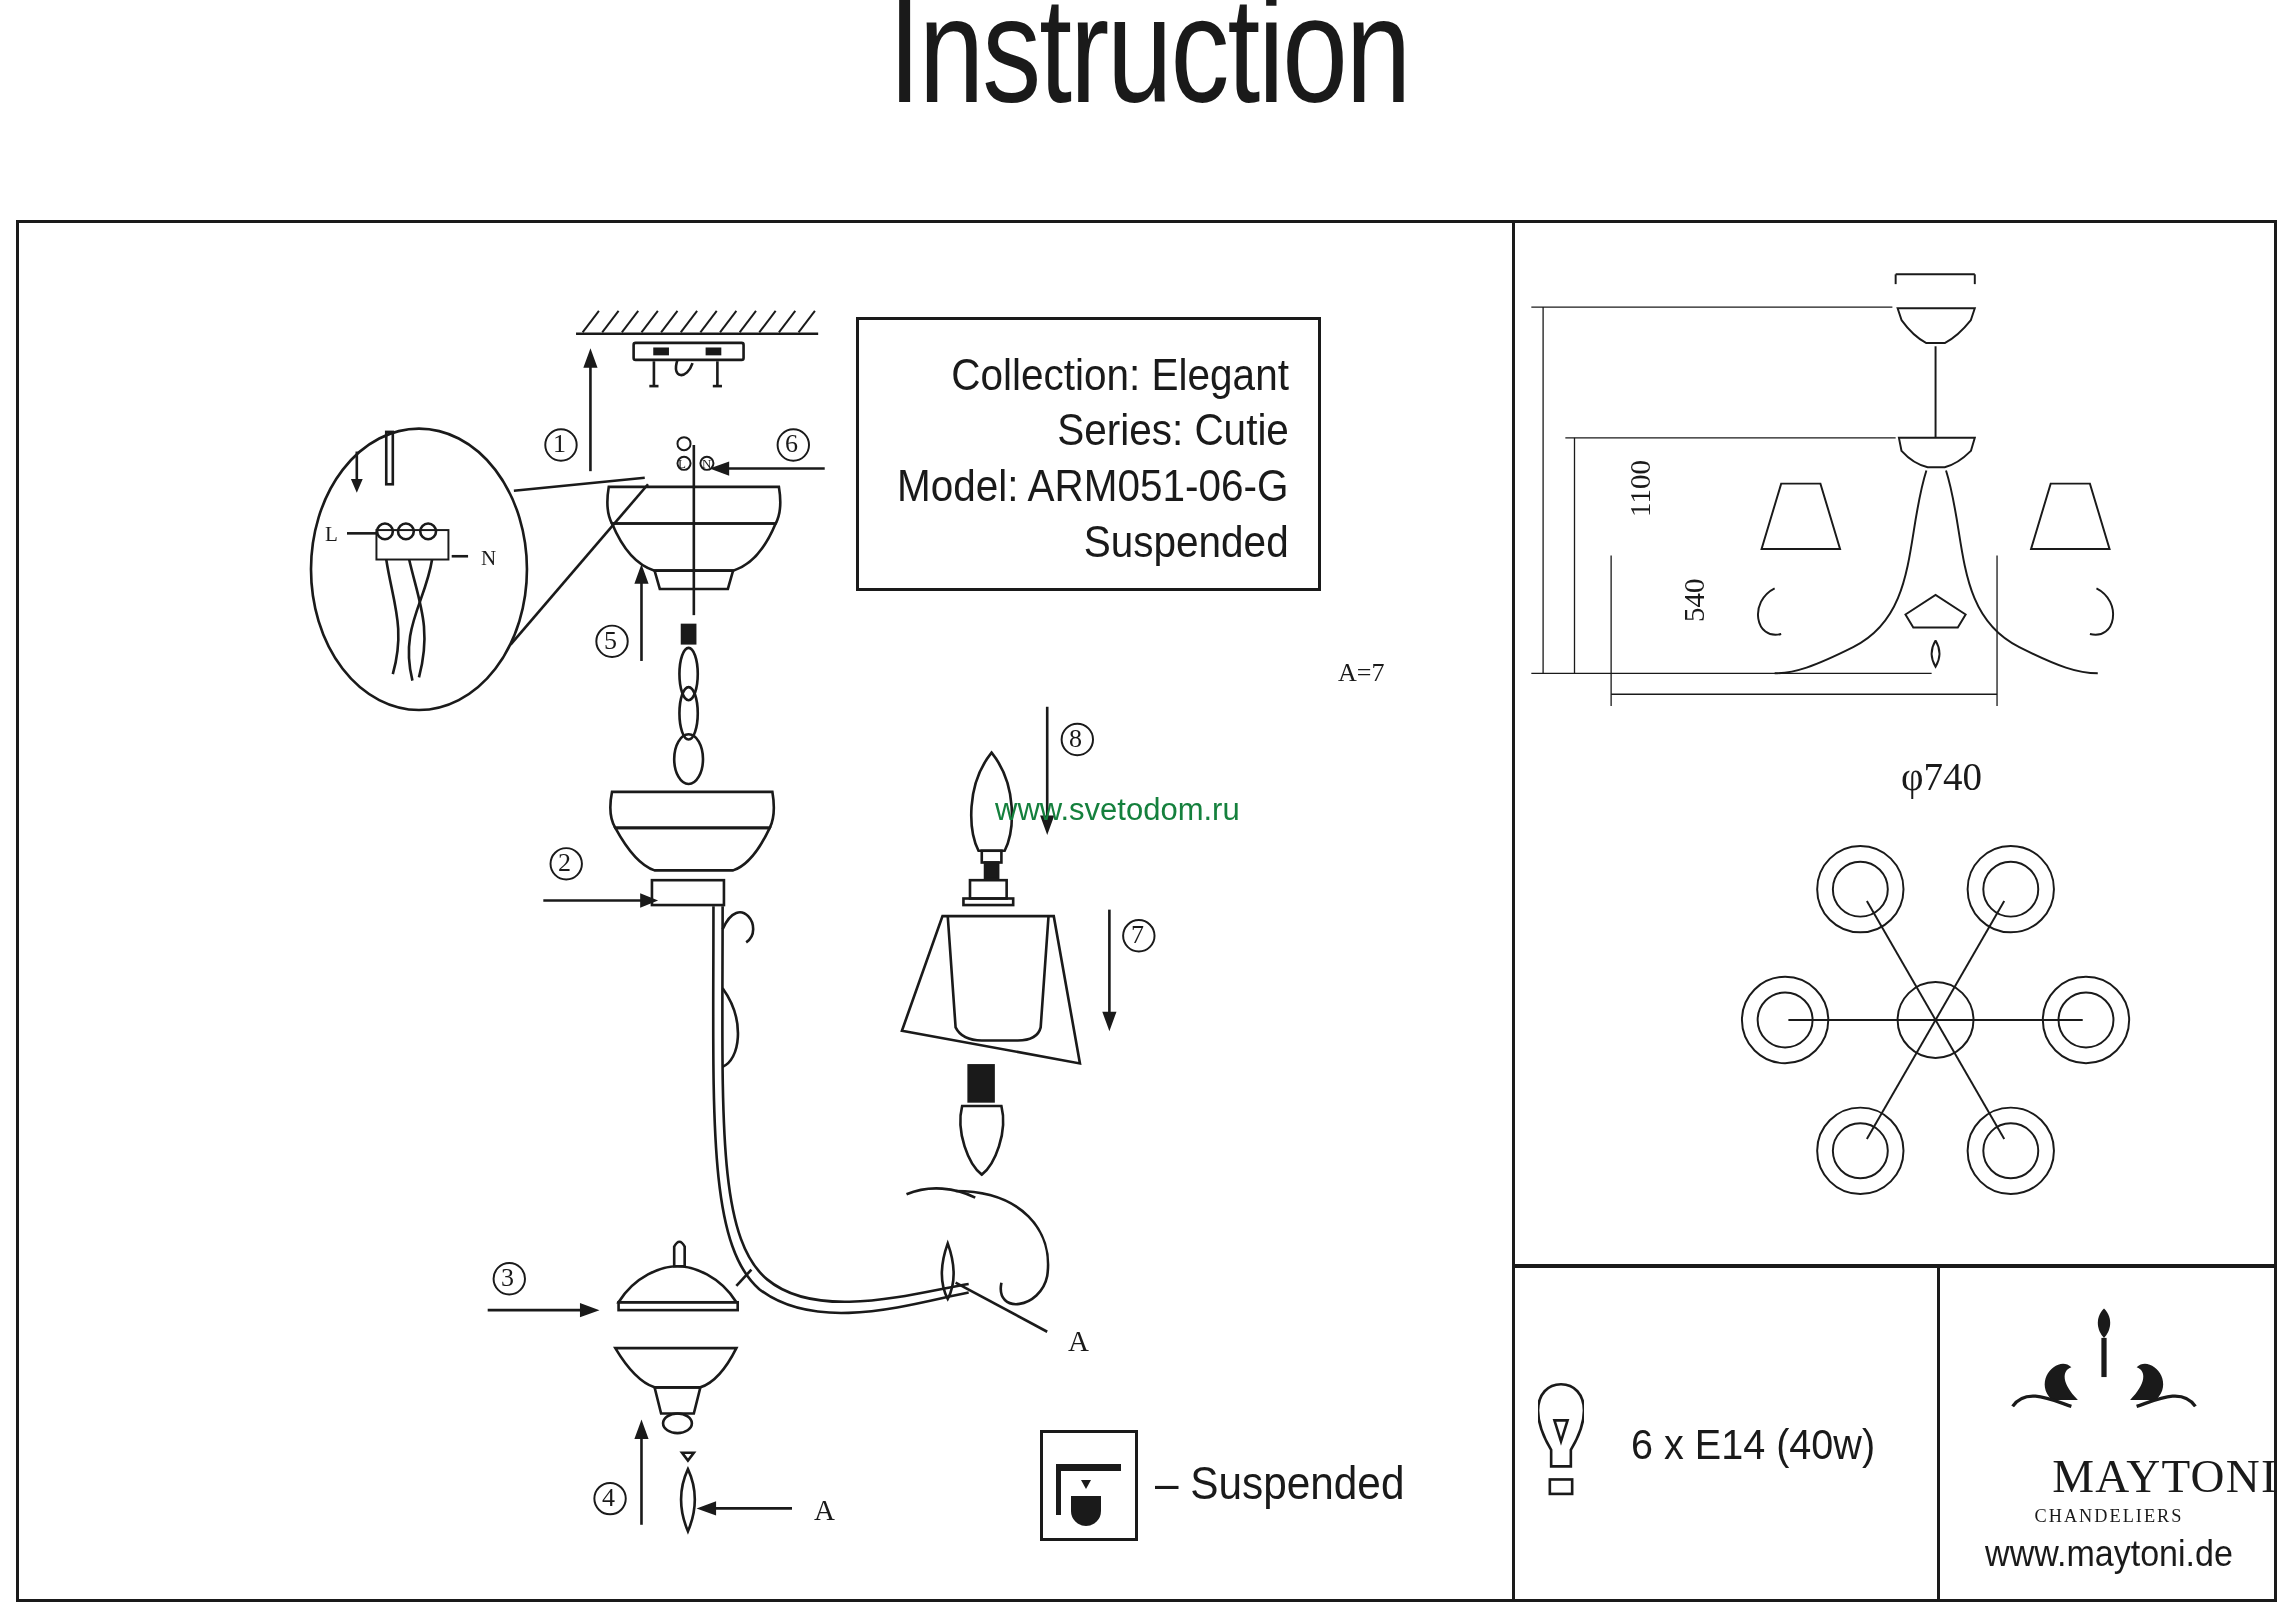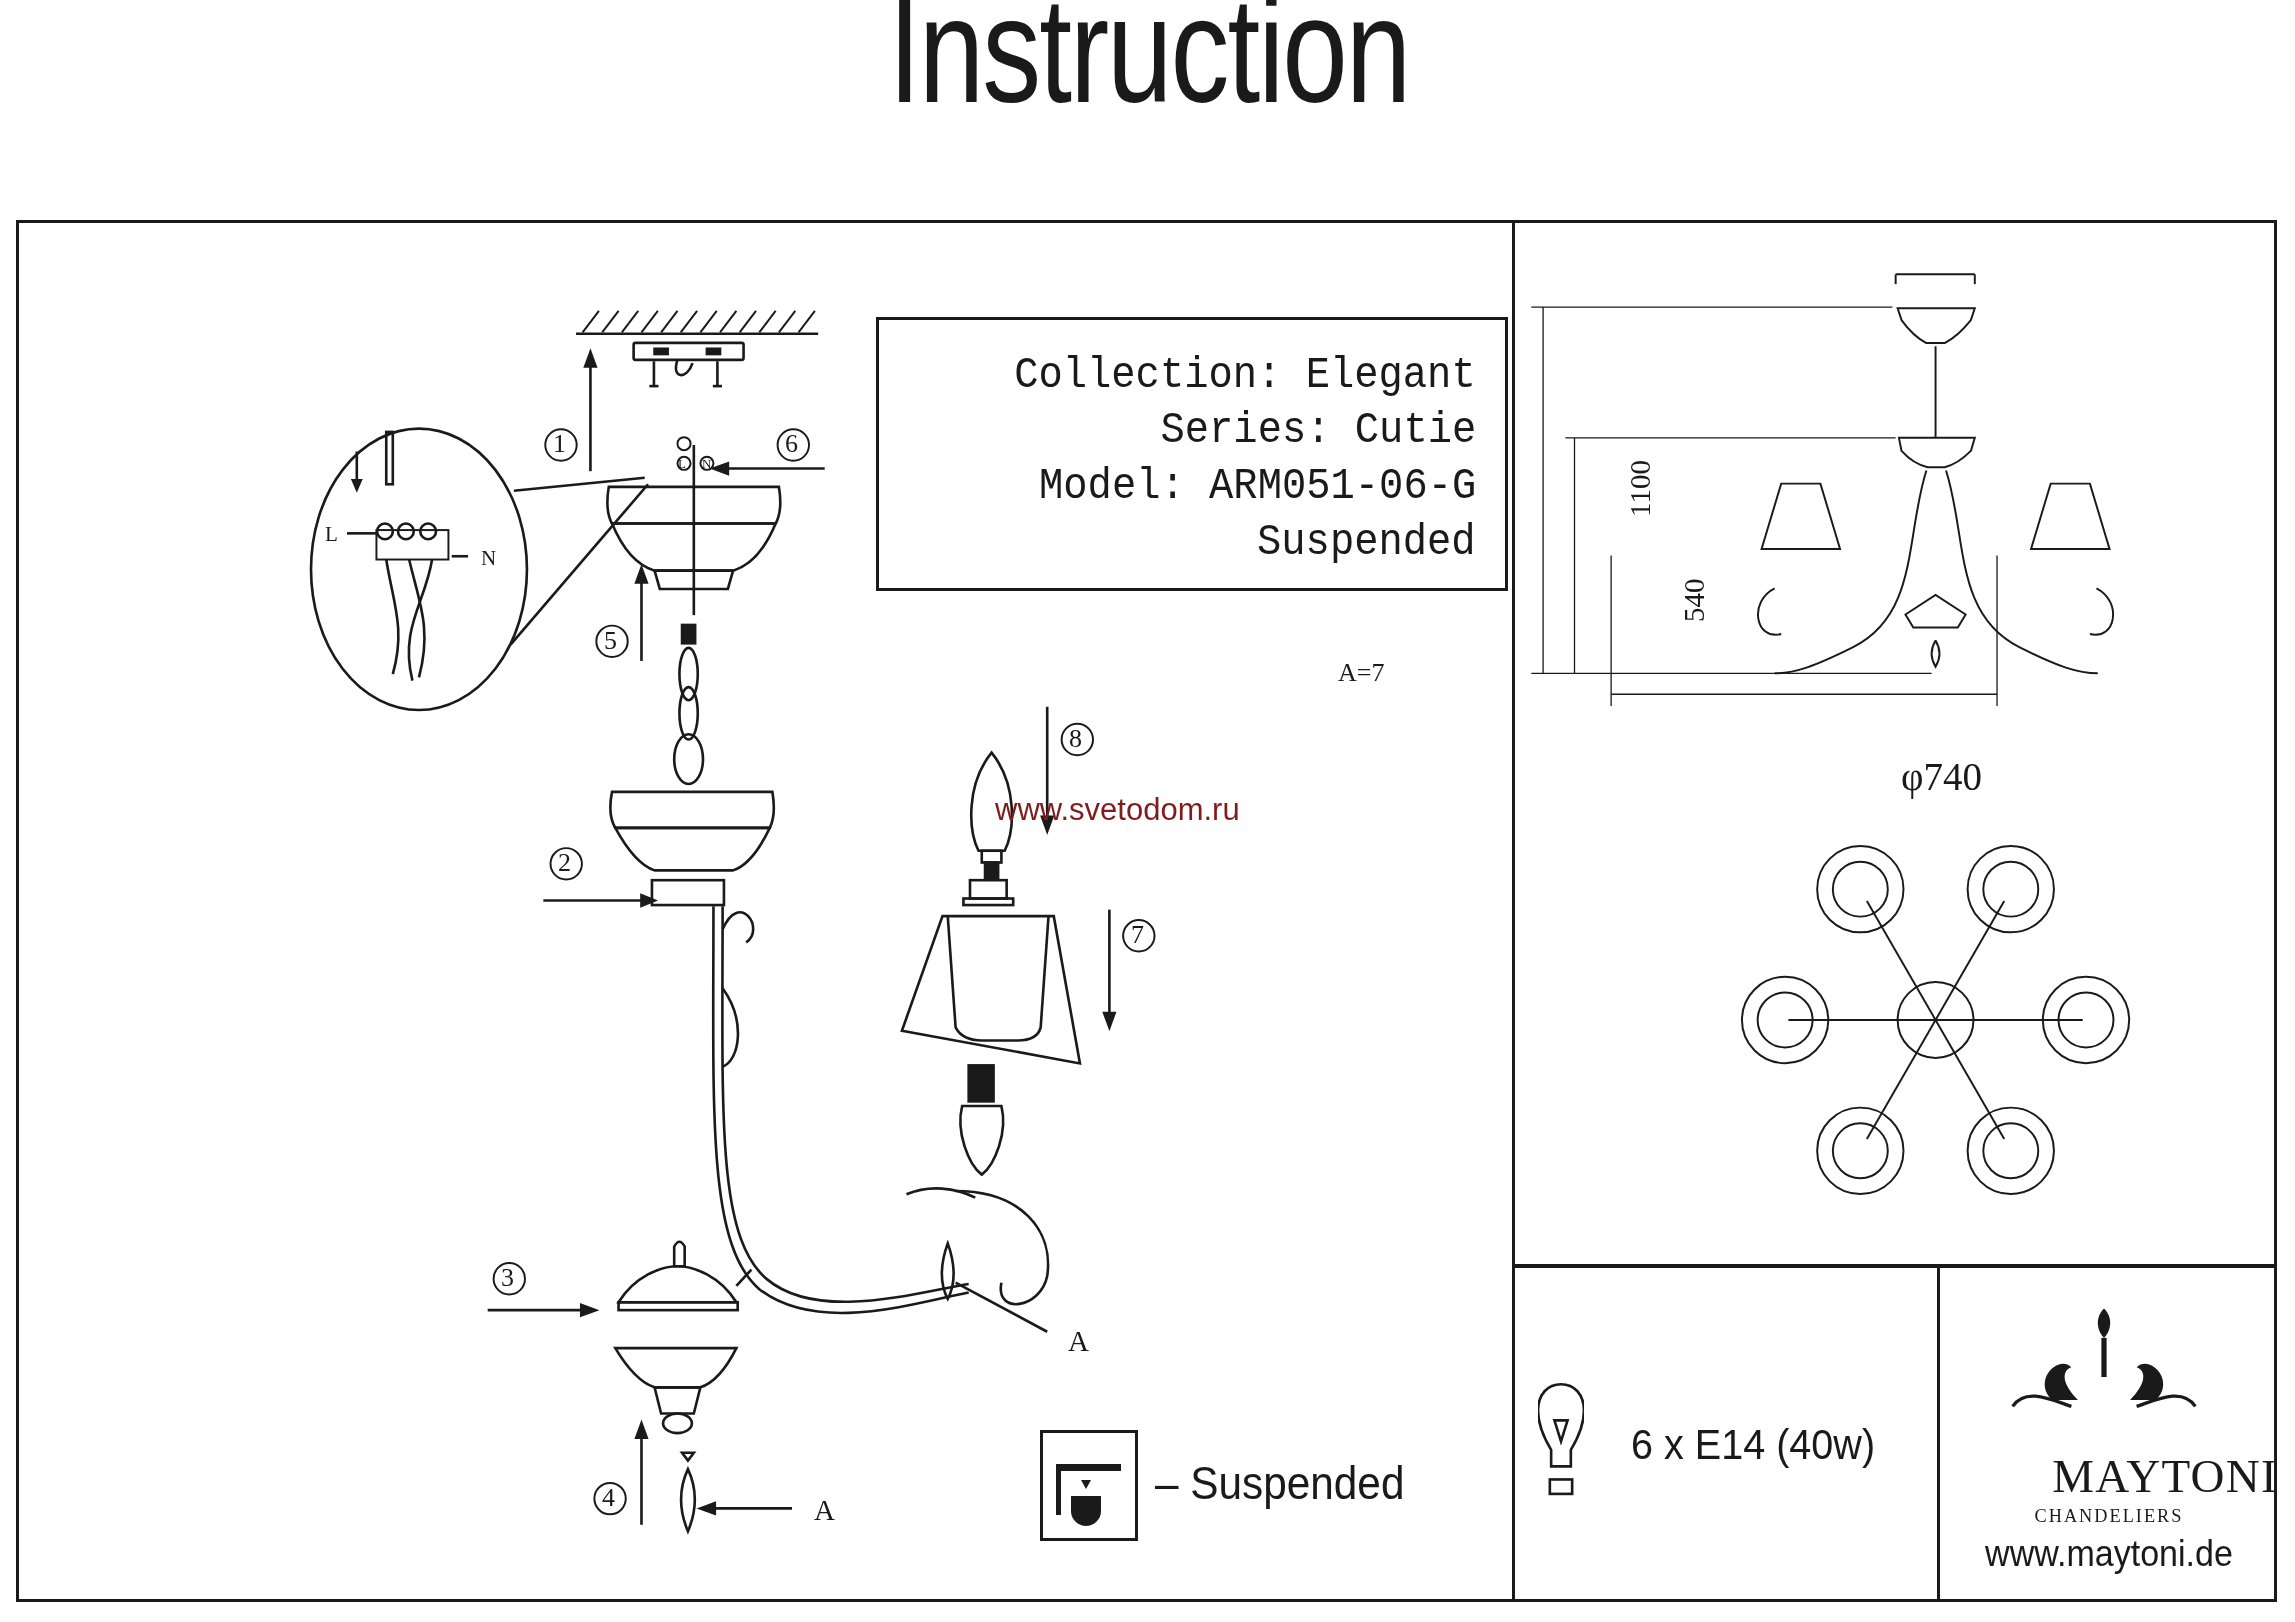--- a/index.html
+++ b/index.html
@@ -10,7 +10,7 @@
   #vdiv { left:1512px; top:220px; width:2.6px; height:1382px; background:#1a1a1a; }
   #hdiv { left:1513px; top:1264px; width:764px; height:3.9px; background:#1a1a1a; }
   #vdiv2 { left:1937px; top:1266px; width:2.6px; height:1644px; background:#1a1a1a; height:336px; }
-  #infobox { left:876px; top:317px; width:632px; height:274px; border:3.3px solid #1a1a1a; box-sizing:border-box;font-family:Liberation Mono, monospace; }
+  #infobox { left:856px; top:317px; width:465px; height:274px; border:3.3px solid #1a1a1a; box-sizing:border-box; }
   .info-line { position:absolute; right:29px; font-size:44px; line-height:44px; white-space:nowrap; transform:scaleX(0.92); transform-origin:right center; }
   .serif { font-family:"Liberation Serif", serif; }
   .spec { font-size:43px; white-space:nowrap; transform:scaleX(0.92); transform-origin:left center; }

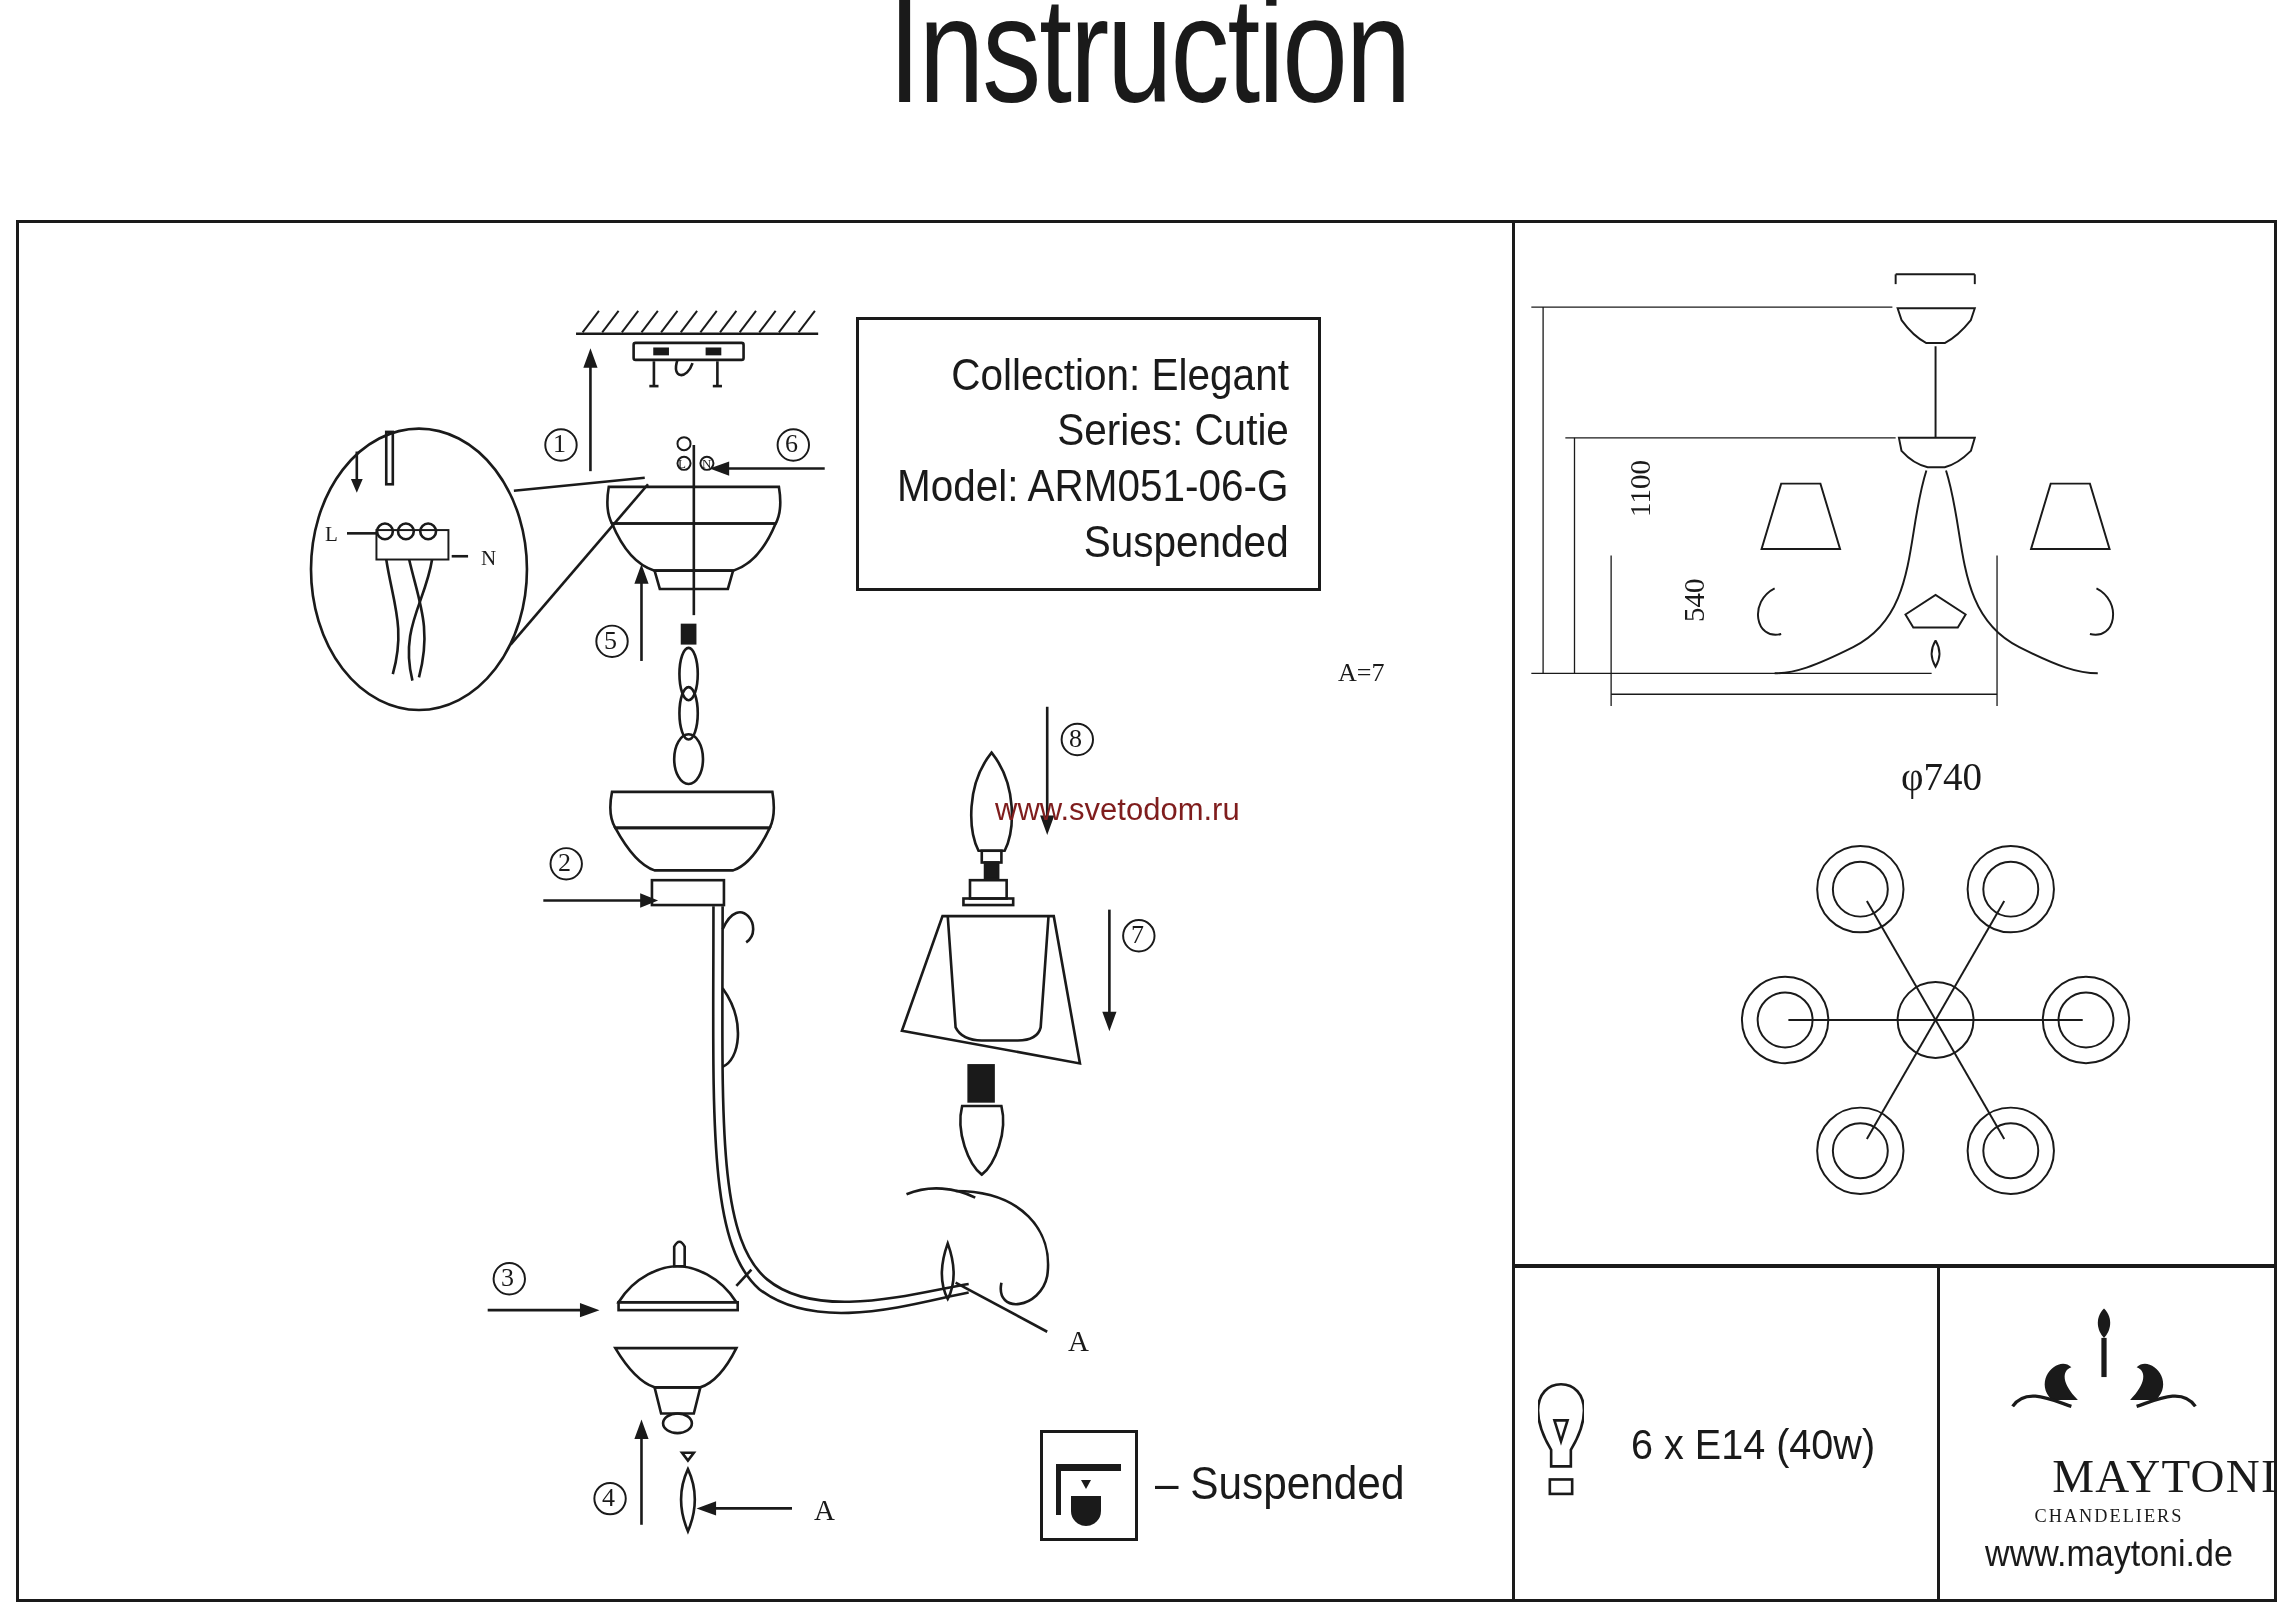--- a/index.html
+++ b/index.html
@@ -18,7 +18,7 @@
   .logo-sub { font-family:Liberation Serif, serif; font-size:18.3px; letter-spacing:2px; }
   .url { font-size:37px; transform:scaleX(0.92); transform-origin:center; }
   .susp { font-size:46px; white-space:nowrap; transform:scaleX(0.92); transform-origin:left center; }
-  .watermark { font-size:31px; color:#7f1d1d; white-space:nowrap; }
+  .watermark { font-size:31px; color:#15803d; white-space:nowrap; }
 </style>
 </head>
 <body>

